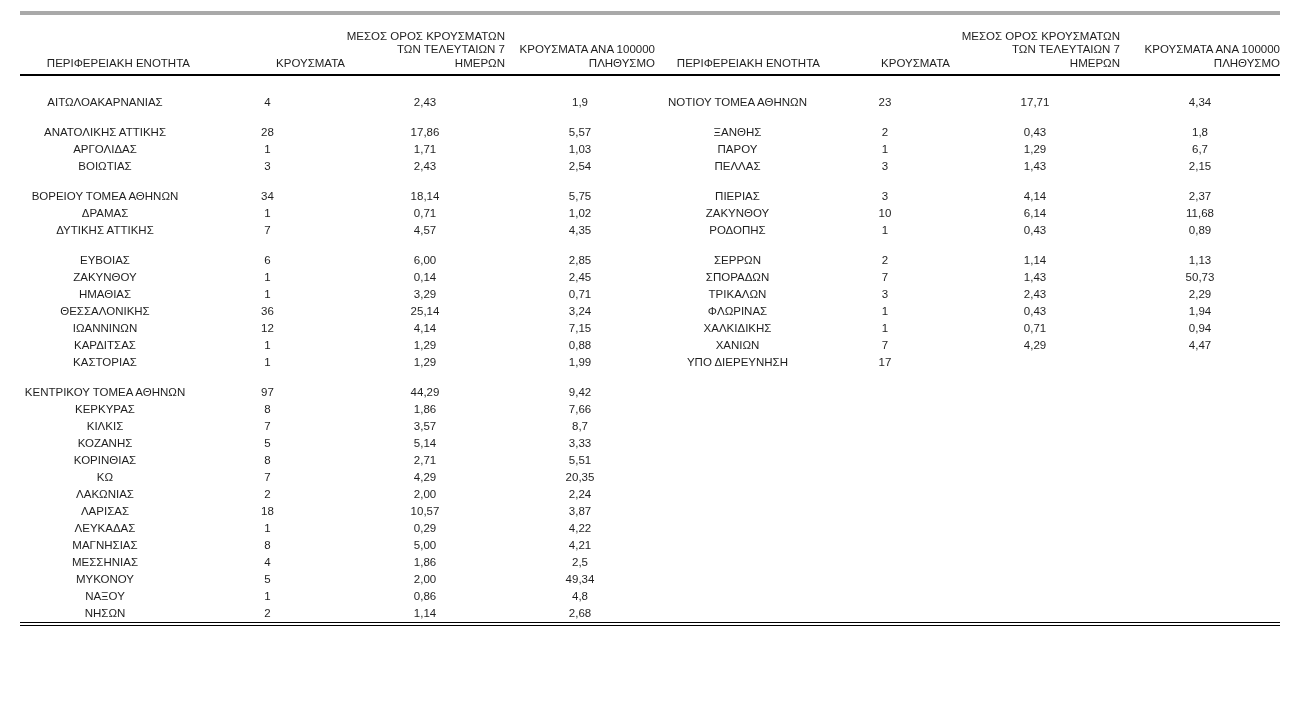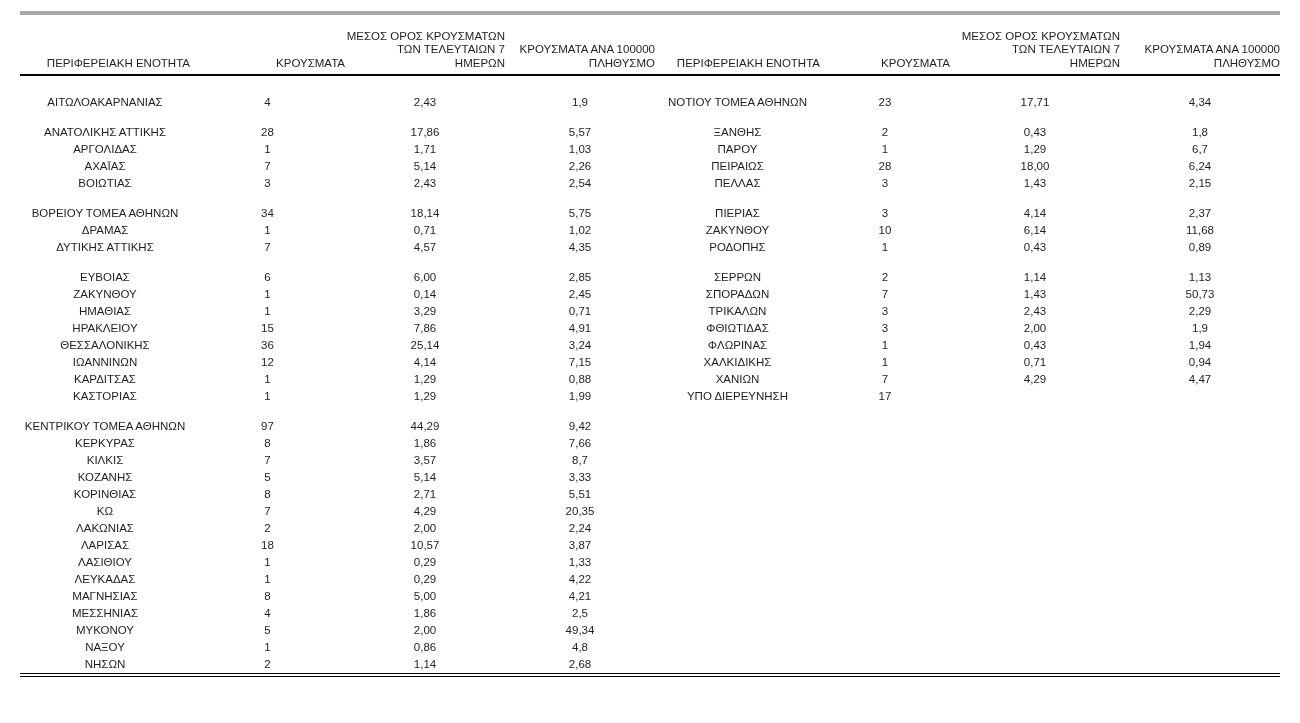--- a/index.html
+++ b/index.html
@@ -151,16 +151,6 @@
             <td>6,7</td>
           </tr>
           <tr>
-            <td>ΑΧΑΪΑΣ</td>
-            <td>7</td>
-            <td>5,14</td>
-            <td>2,26</td>
-            <td>ΠΕΙΡΑΙΩΣ</td>
-            <td>28</td>
-            <td>18,00</td>
-            <td>6,24</td>
-          </tr>
-          <tr>
             <td>ΒΟΙΩΤΙΑΣ</td>
             <td>3</td>
             <td>2,43</td>

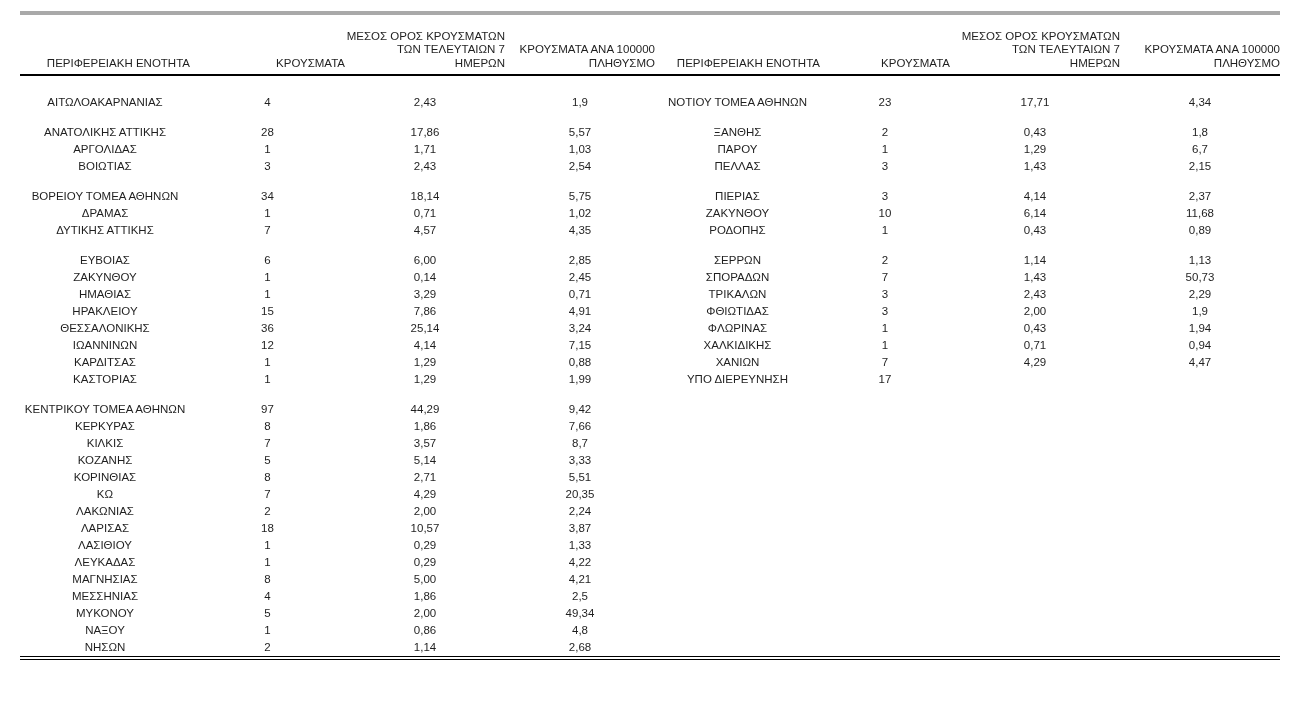--- a/index.html
+++ b/index.html
@@ -227,16 +227,6 @@
             <td>2,29</td>
           </tr>
           <tr>
-            <td>ΗΡΑΚΛΕΙΟΥ</td>
-            <td>15</td>
-            <td>7,86</td>
-            <td>4,91</td>
-            <td>ΦΘΙΩΤΙΔΑΣ</td>
-            <td>3</td>
-            <td>2,00</td>
-            <td>1,9</td>
-          </tr>
-          <tr>
             <td>ΘΕΣΣΑΛΟΝΙΚΗΣ</td>
             <td>36</td>
             <td>25,14</td>

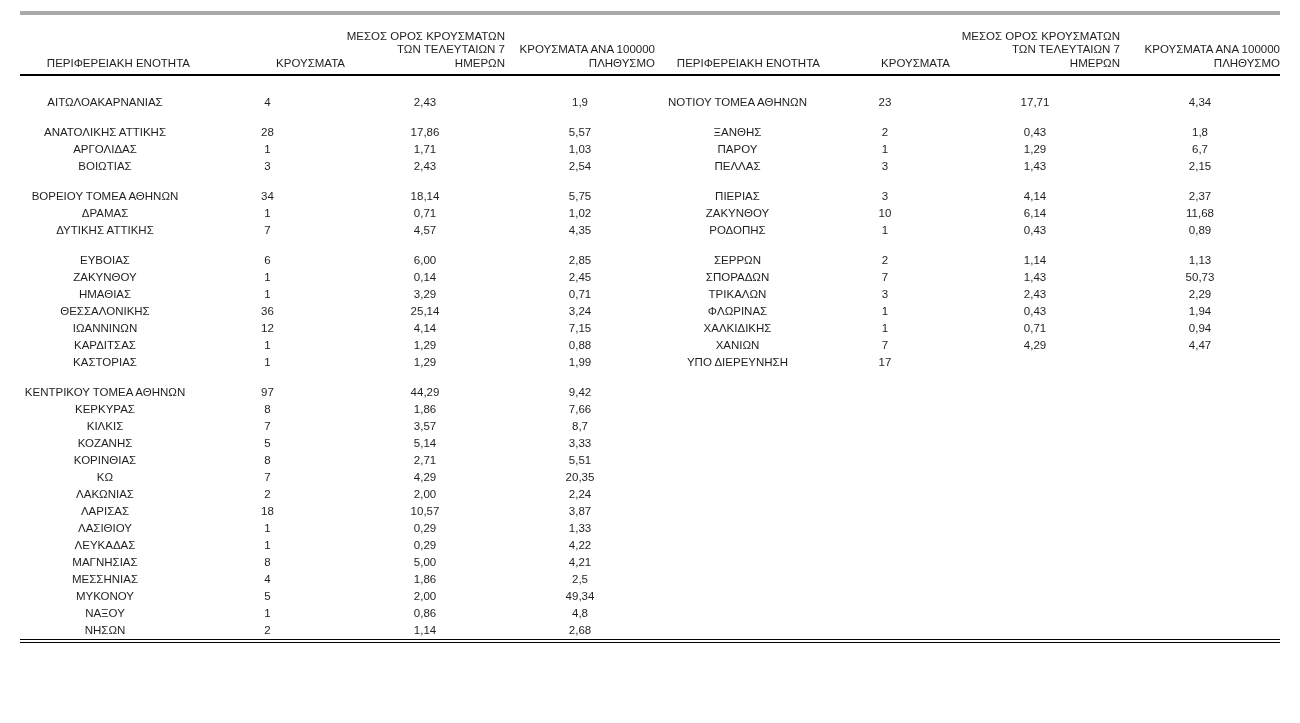--- a/index.html
+++ b/index.html
@@ -350,16 +350,6 @@
             <td></td>
           </tr>
           <tr>
-            <td>ΛΑΣΙΘΙΟΥ</td>
-            <td>1</td>
-            <td>0,29</td>
-            <td>1,33</td>
-            <td></td>
-            <td></td>
-            <td></td>
-            <td></td>
-          </tr>
-          <tr>
             <td>ΛΕΥΚΑΔΑΣ</td>
             <td>1</td>
             <td>0,29</td>

